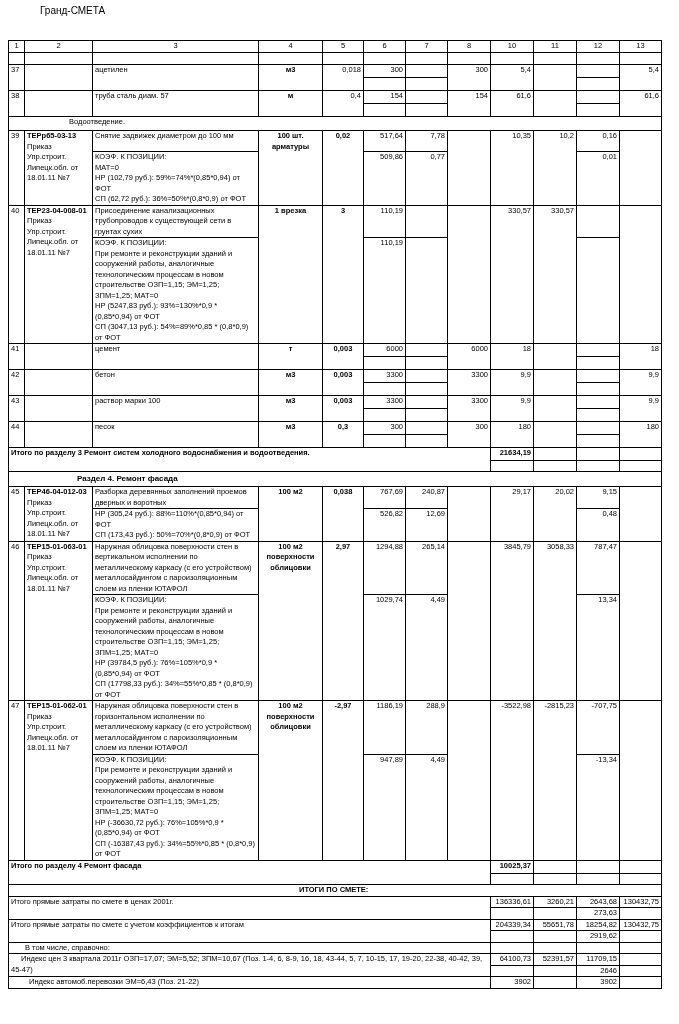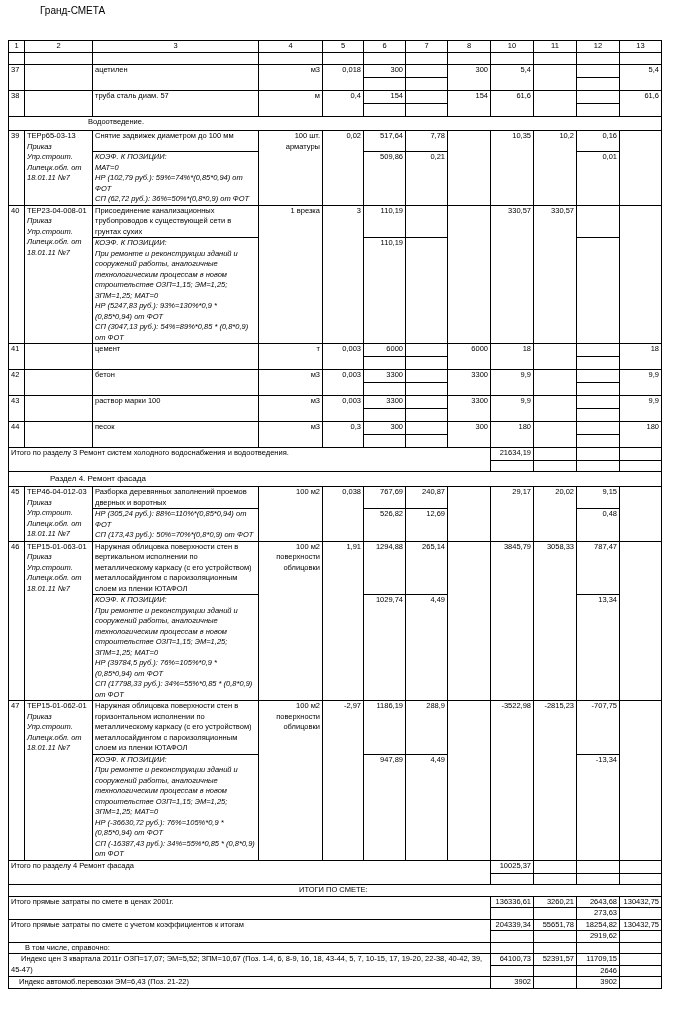--- a/index.html
+++ b/index.html
@@ -8,7 +8,7 @@
   .page-num{position:absolute;left:570px;top:1010px;font-size:10px;margin-top:48px;}
   table.est{position:absolute;left:8px;top:40px;border-collapse:collapse;table-layout:fixed;font-size:7.5px;line-height:10.5px;}
   table.est td{border:1px solid #000;padding:0 2px;vertical-align:top;overflow:hidden;}
-  .c{text-align:right;}
+  .c{text-align:center;font-weight:bold;}
   .r{text-align:right;}
   .b{font-weight:normal;}
   .i{font-style:italic;}

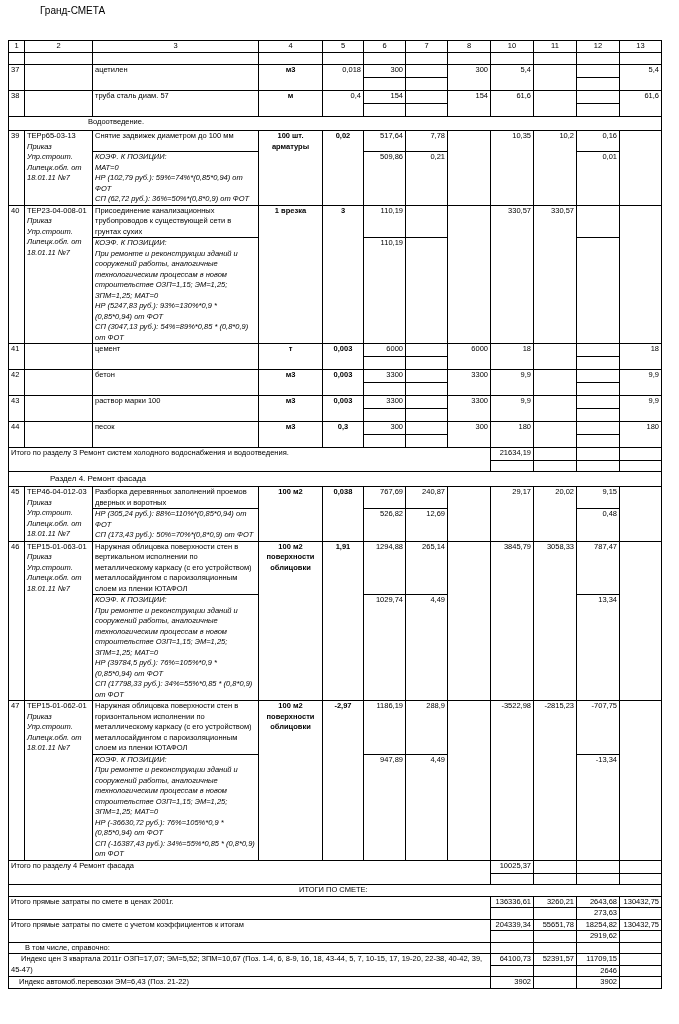--- a/index.html
+++ b/index.html
@@ -110,7 +110,7 @@
       </tr>
 
   <tr class="thick-top">
-    <td colspan="12" style="height:13px;padding-left:79px;">Водоотведение.</td>
+    <td colspan="12" style="height:13px;padding-left:60px;">Водоотведение.</td>
   </tr>
 
   <tr class="thick-top">

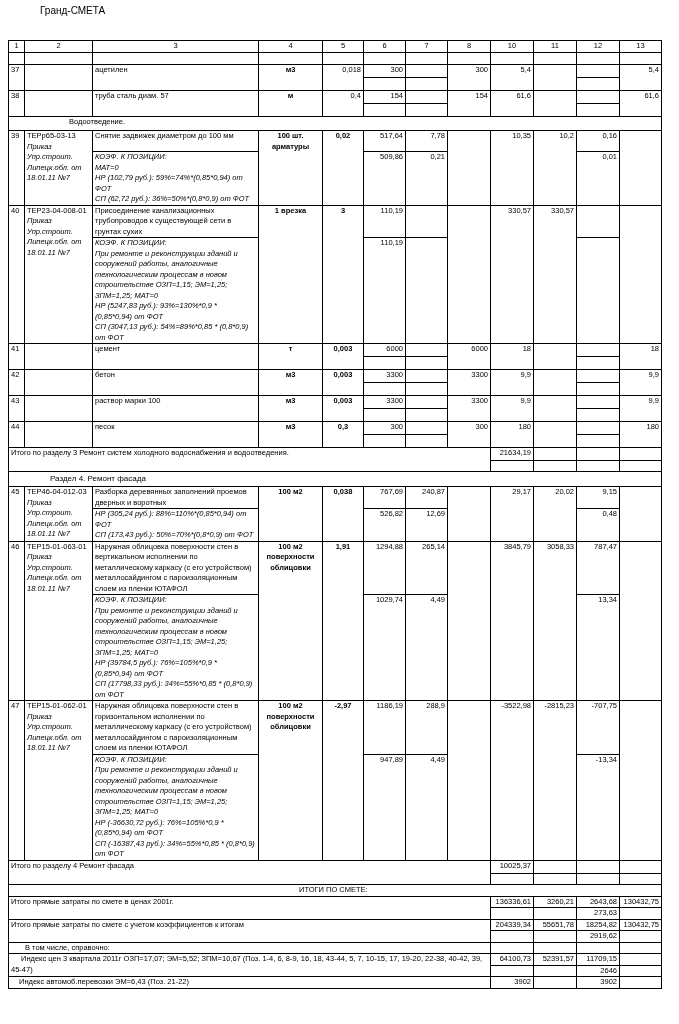--- a/index.html
+++ b/index.html
@@ -10,7 +10,7 @@
   table.est td{border:1px solid #000;padding:0 2px;vertical-align:top;overflow:hidden;}
   .c{text-align:center;font-weight:bold;}
   .r{text-align:right;}
-  .b{font-weight:normal;}
+  .b{font-weight:bold;}
   .i{font-style:italic;}
   .hdr td{height:11px;text-align:center;vertical-align:middle;}
   .spacer td{height:11px;}

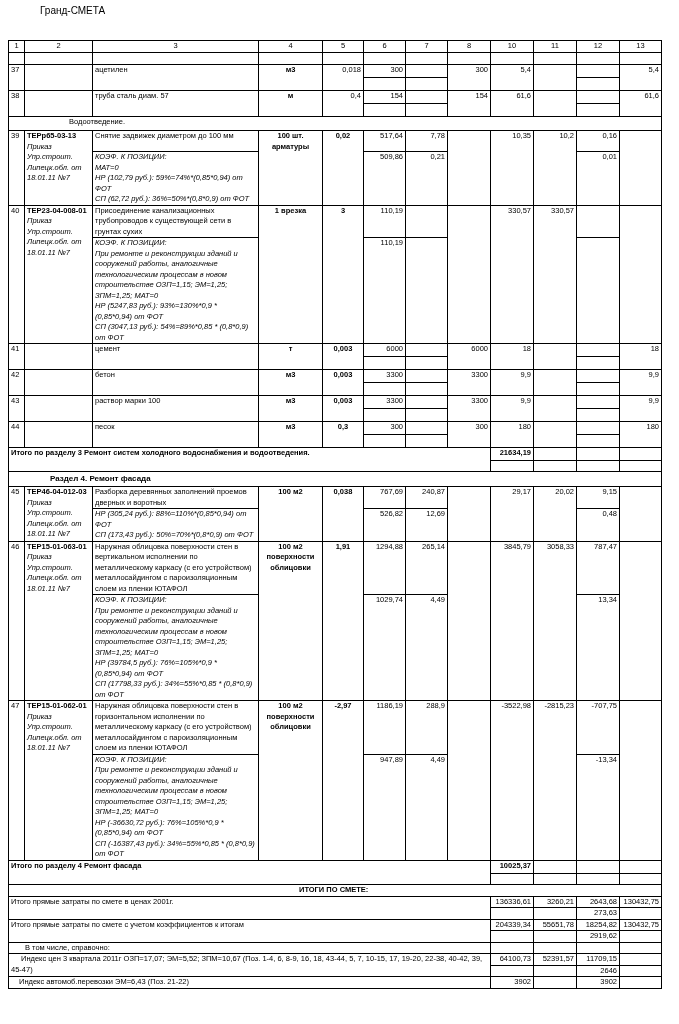--- a/index.html
+++ b/index.html
@@ -11,7 +11,7 @@
   .c{text-align:center;font-weight:bold;}
   .r{text-align:right;}
   .b{font-weight:bold;}
-  .i{font-style:italic;}
+  .i{}
   .hdr td{height:11px;text-align:center;vertical-align:middle;}
   .spacer td{height:11px;}
   .sec td{font-size:8px;}

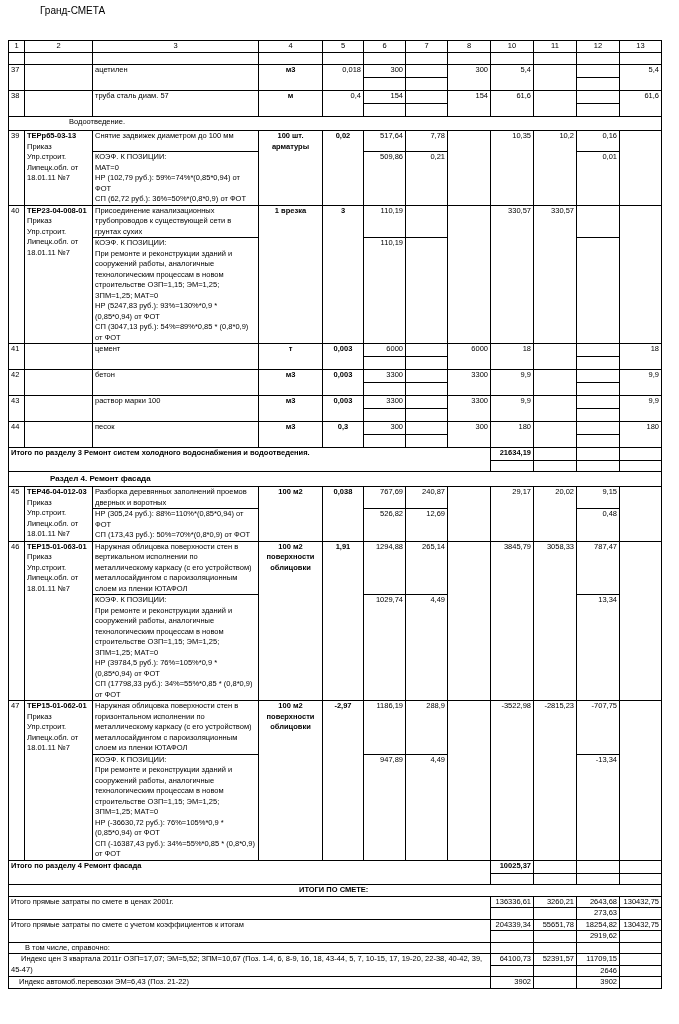--- a/index.html
+++ b/index.html
@@ -135,7 +135,7 @@
       <div>СП (62,72 руб.): 36%=50%*(0,8*0,9) от ФОТ</div>
     </td>
     <td class="r">509,86</td>
-    <td class="r">0,21</td>
+    <td class="r">0,77</td>
     <td class="r">0,01</td>
   </tr>
 

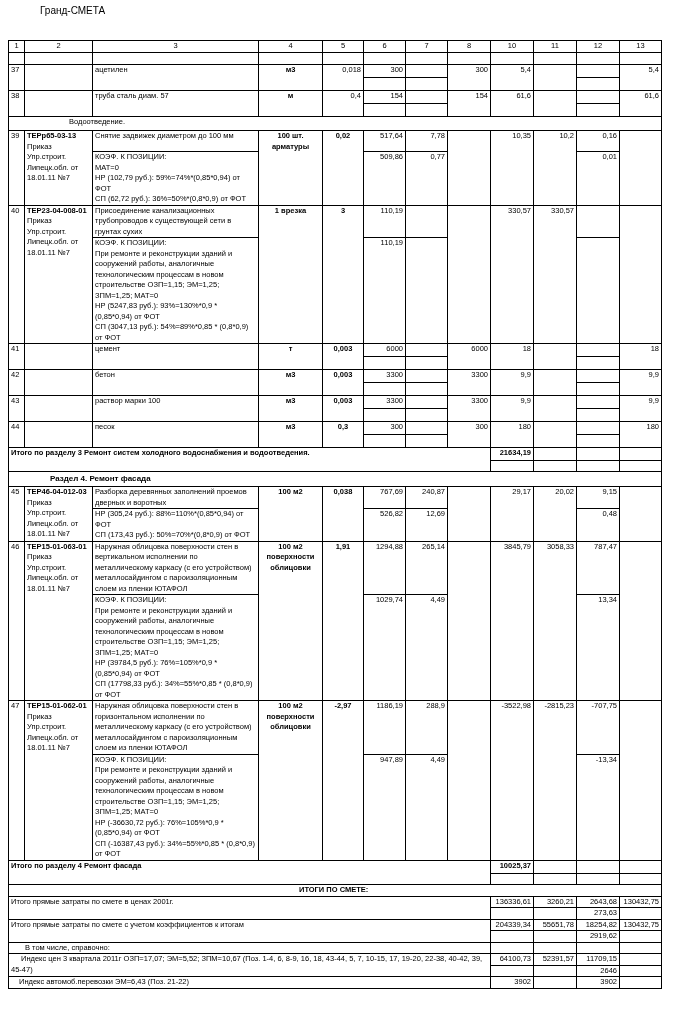--- a/index.html
+++ b/index.html
@@ -260,7 +260,7 @@
       </tr>
 
   <tr class="thick-top sec">
-    <td colspan="12" class="b" style="height:14px;padding-left:41px;vertical-align:middle;">Раздел 4. Ремонт фасада</td>
+    <td colspan="12" class="b" style="height:14px;padding-left:68px;vertical-align:middle;">Раздел 4. Ремонт фасада</td>
   </tr>
 
   <tr class="thick-top">

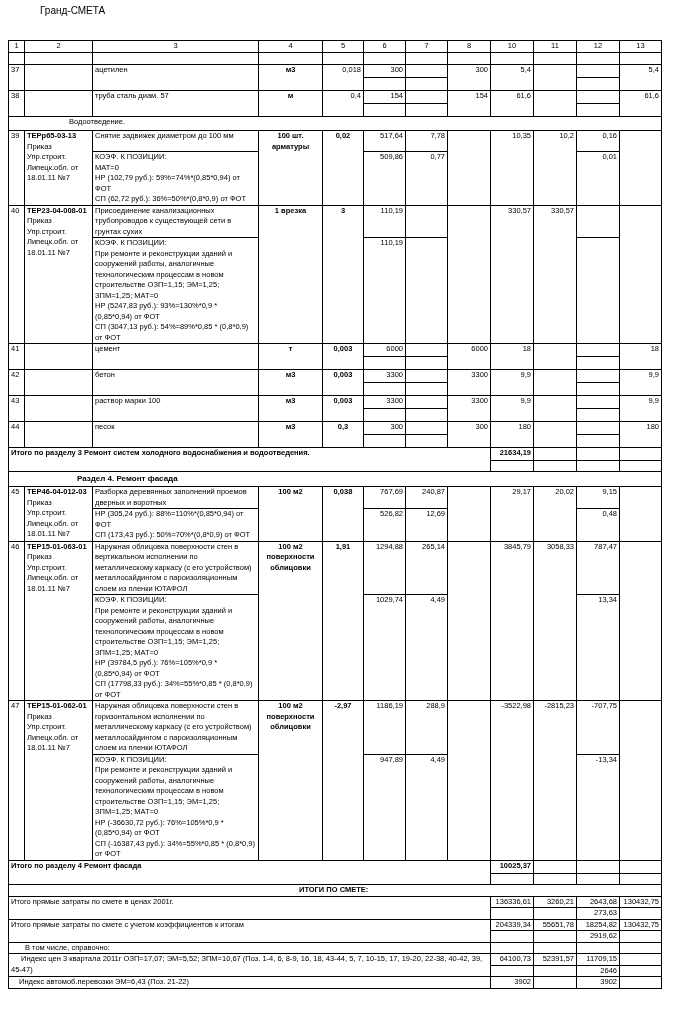--- a/index.html
+++ b/index.html
@@ -292,7 +292,7 @@
     <td rowspan="2"><span class="b">ТЕР15-01-063-01</span><br><span class="i">Приказ Упр.строит. Липецк.обл. от 18.01.11 №7</span></td>
     <td>Наружная облицовка поверхности стен в вертикальном исполнении по металлическому каркасу (с его устройством) металлосайдингом с пароизоляционным слоем из пленки ЮТАФОЛ</td>
     <td rowspan="2" class="c">100 м2 поверхности облицовки</td>
-    <td rowspan="2" class="c">1,91</td>
+    <td rowspan="2" class="c">2,97</td>
     <td class="r">1294,88</td>
     <td class="r">265,14</td>
     <td rowspan="2"></td>

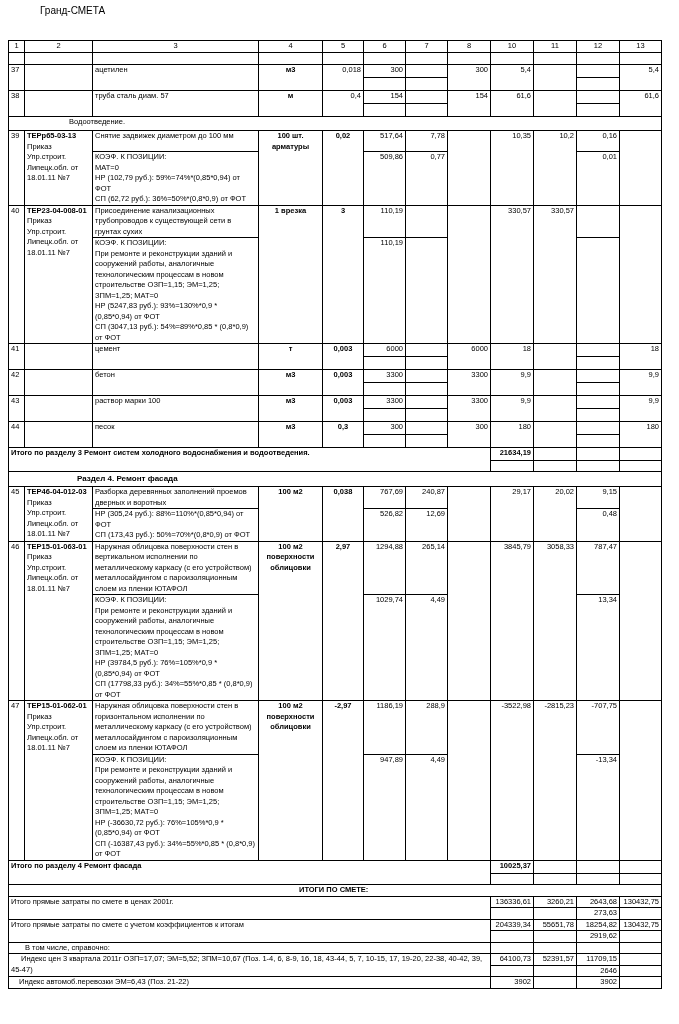--- a/index.html
+++ b/index.html
@@ -408,7 +408,7 @@
   </tr>
 
   <tr>
-    <td colspan="8" style="padding-left:10px;margin-top:44px;">Индекс автомоб.перевозки ЭМ=6,43  (Поз. 21-22)</td>
+    <td colspan="8" style="padding-left:20px;margin-top:44px;">Индекс автомоб.перевозки ЭМ=6,43  (Поз. 21-22)</td>
     <td class="r">3902</td>
     <td></td>
     <td class="r">3902</td>

